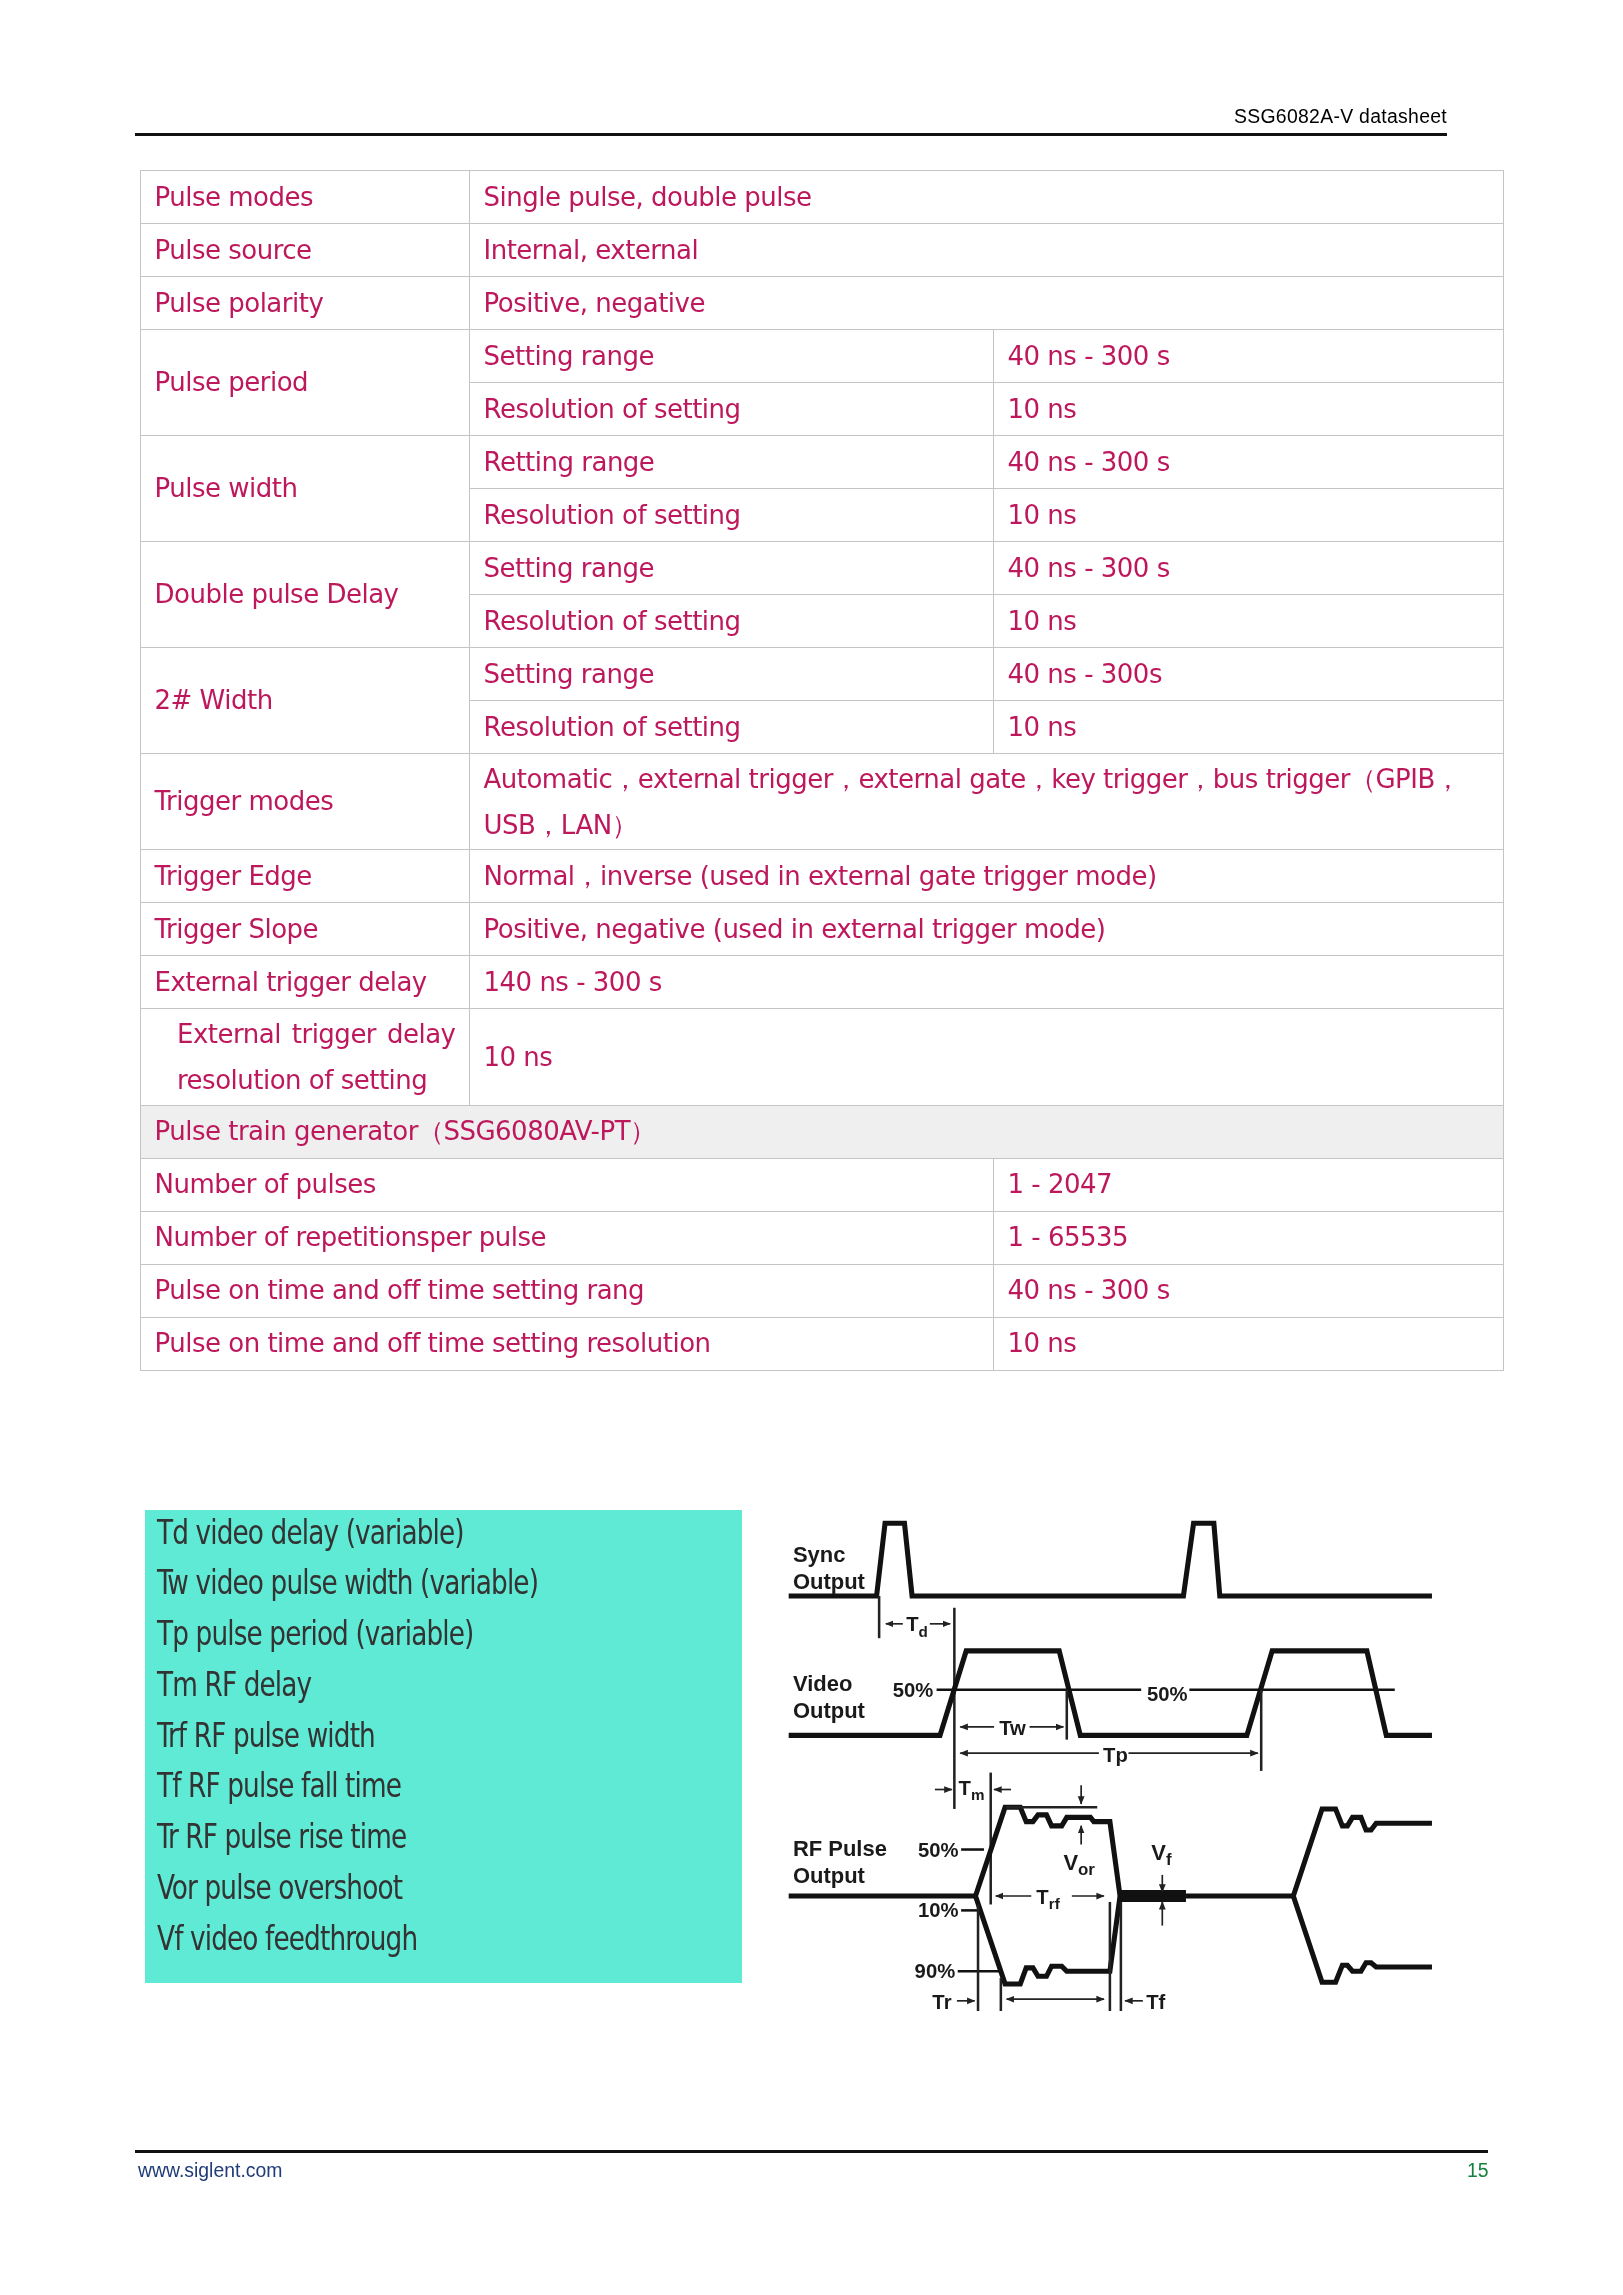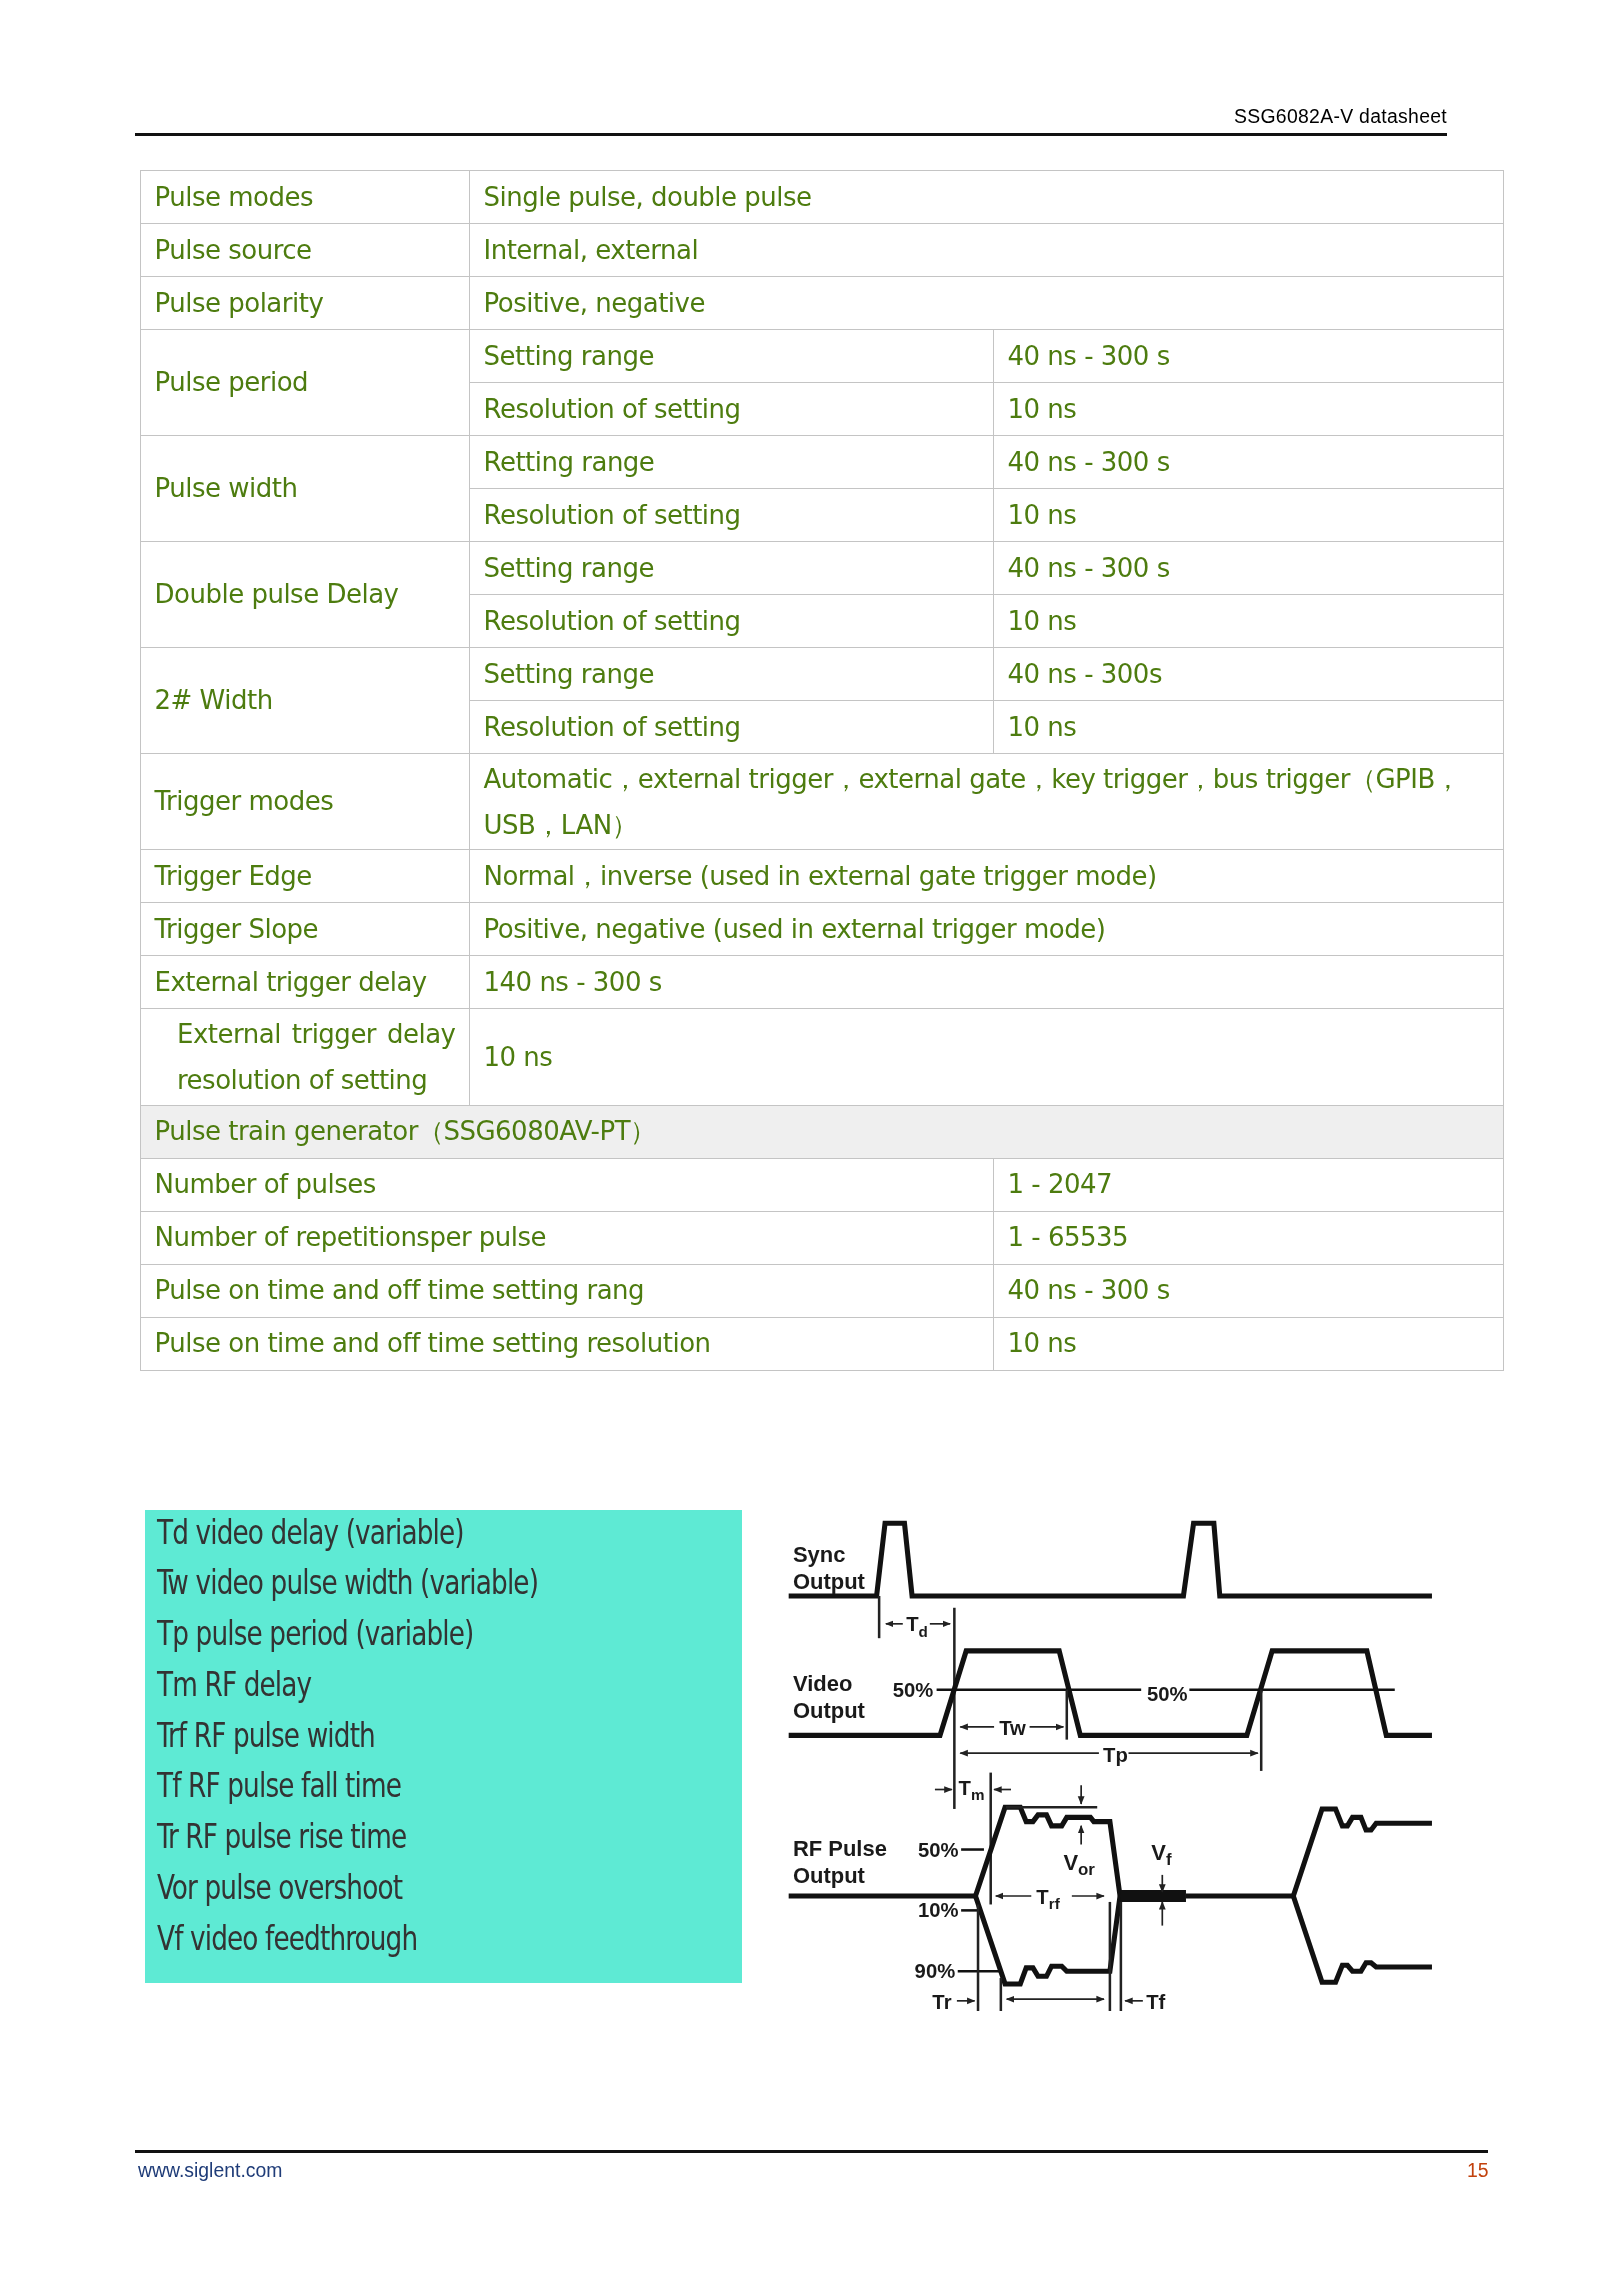--- a/index.html
+++ b/index.html
@@ -7,7 +7,7 @@
   .header-title { position: absolute; top: 105px; right: 176px; font-family: "Liberation Sans", sans-serif; font-size: 19.4px; color: #000000; letter-spacing: 0.3px; }
   .header-rule { position: absolute; top: 133px; left: 135px; width: 1312px; height: 2.5px; background: #111; }
   .spec-table { position: absolute; left: 140px; top: 170px; width: 1363px; border-collapse: collapse; table-layout: fixed; }
-  .spec-table td { border: 1.7px solid #c4c4c4; padding: 0 13.5px; font-size: 26px; line-height: 47px; height: 52px; vertical-align: middle; font-family: "DejaVu Sans", sans-serif; color: #4d7c0f; letter-spacing: -0.5px; }
+  .spec-table td { border: 1.7px solid #c4c4c4; padding: 0 13.5px; font-size: 26px; line-height: 47px; height: 52px; vertical-align: middle; font-family: "DejaVu Sans", sans-serif; color: #be185d; letter-spacing: -0.5px; }
   .spec-table td.tall { line-height: 46px; padding-top: 1.7px; padding-bottom: 1.7px; }
   .spec-table tr.section td { background: #efefef; margin-top: 36px; }
   .spec-table td.justify { text-align: justify; text-align-last: left; padding-left: 36px; }

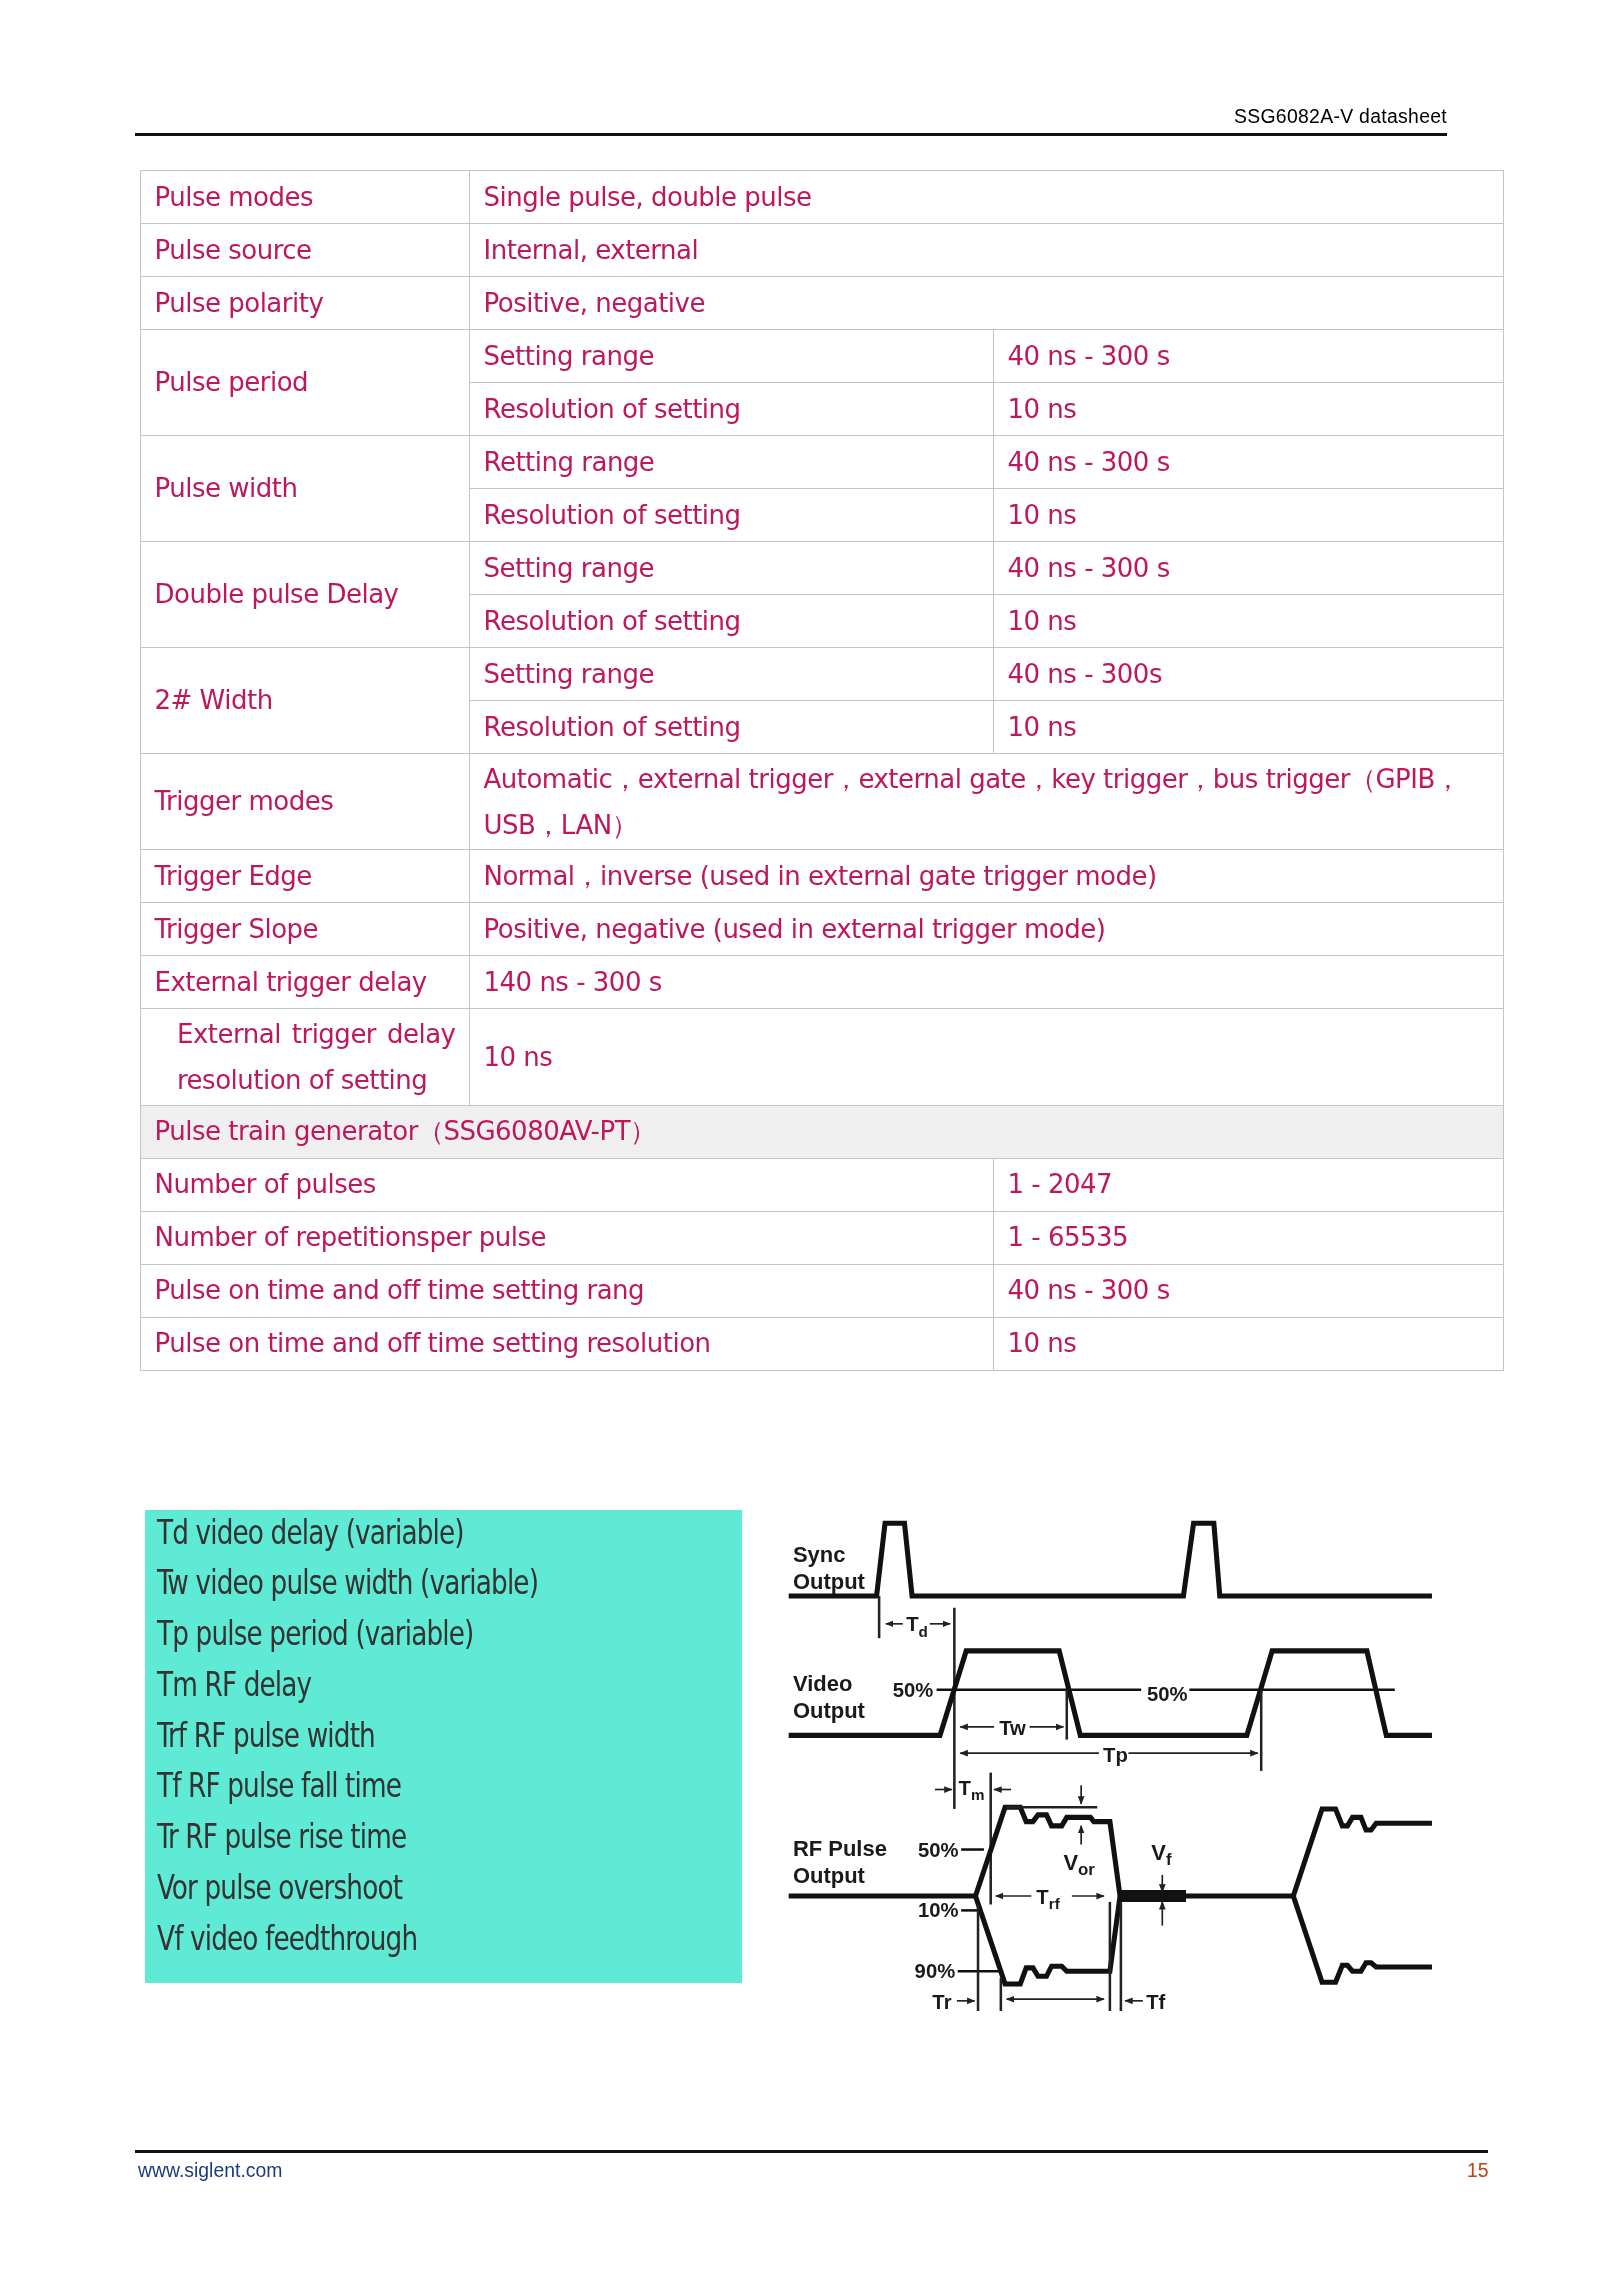--- a/index.html
+++ b/index.html
@@ -17,7 +17,7 @@
   .diagram text { font-family: "Liberation Sans", sans-serif; font-weight: bold; fill: #1a1a1a; }
   .footer-rule { position: absolute; top: 2150px; left: 135px; width: 1353px; height: 2.5px; background: #111; }
   .footer-url { position: absolute; top: 2159px; left: 138px; font-family: "Liberation Sans", sans-serif; font-size: 19.4px; color: #1f3c78; }
-  .footer-page { position: absolute; top: 2159px; left: 1467px; font-family: "Liberation Sans", sans-serif; font-size: 19.4px; color: #c2410c; }
+  .footer-page { position: absolute; top: 2159px; left: 1467px; font-family: "Liberation Sans", sans-serif; font-size: 19.4px; color: #15803d; }
 </style>
 </head>
 <body>

